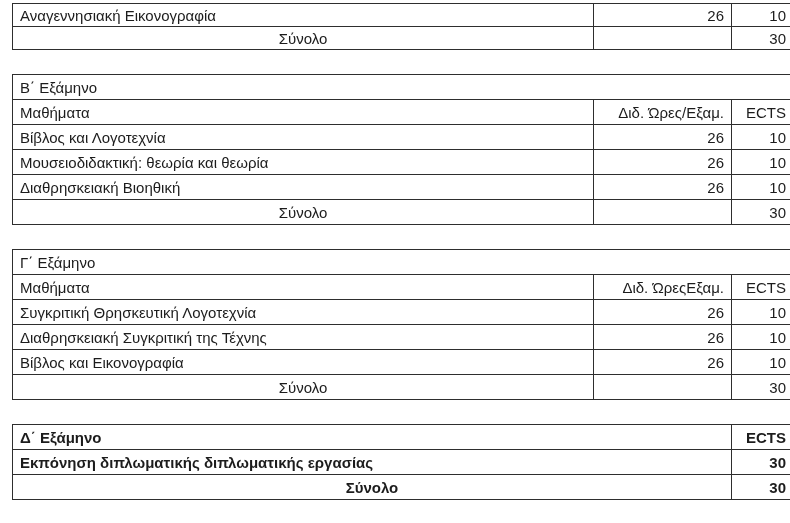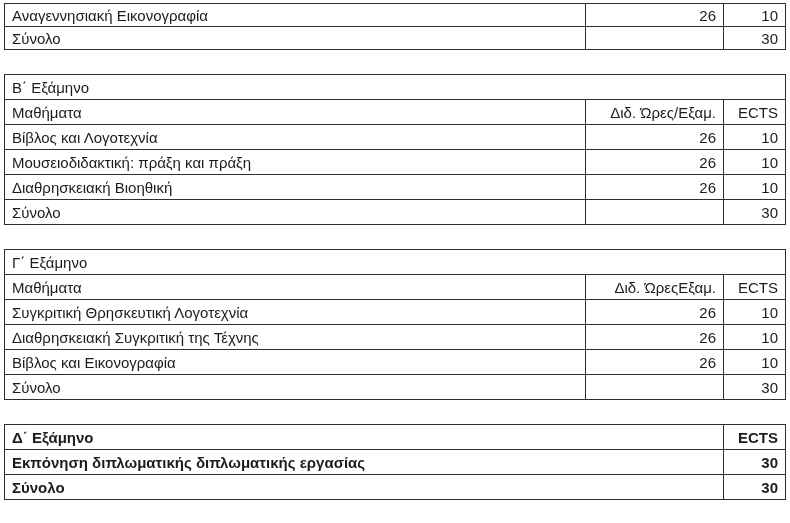--- a/index.html
+++ b/index.html
@@ -12,7 +12,7 @@
     font-family: "Liberation Sans", sans-serif;
   }
   .doc {
-    padding: 3px 0 0 4px;
+    padding: 3px 0 0 12px;
   }
   table.sem-table {
     border-collapse: collapse;

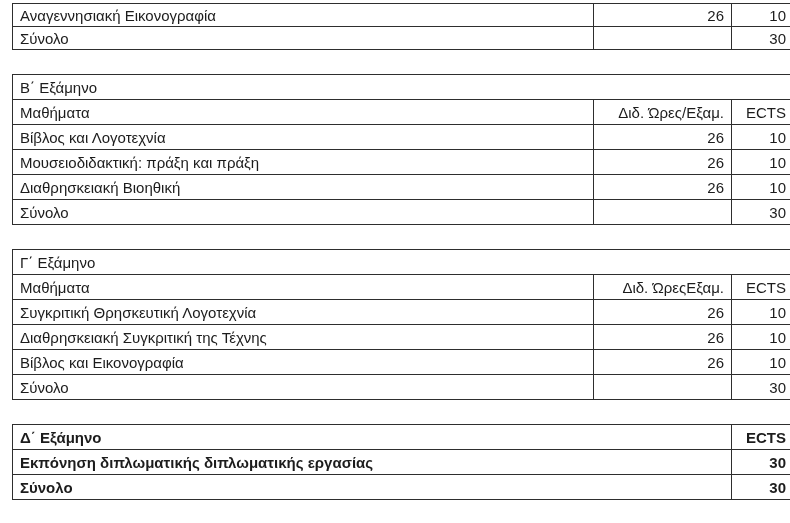--- a/index.html
+++ b/index.html
@@ -37,7 +37,7 @@
   .col-main   { width: 719px; }
   td.course, td.title { text-align: left; }
   td.num { text-align: right; padding: 0 2px; }
-  td.total-label { text-align: left; }
+  td.total-label { text-align: center; }
   .gap-b { margin-top: 24px; }
   .gap-c { margin-top: 24px; }
   .gap-d { margin-top: 24px; font-weight: bold; }

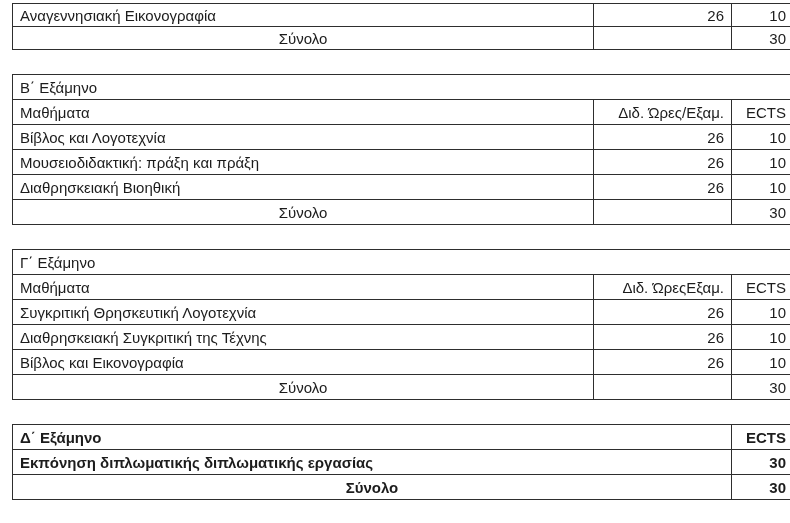--- a/index.html
+++ b/index.html
@@ -88,7 +88,7 @@
         <td class="num">10</td>
       </tr>
       <tr>
-        <td class="course">Μουσειοδιδακτική: πράξη και πράξη</td>
+        <td class="course">Μουσειοδιδακτική: θεωρία και θεωρία</td>
         <td class="num">26</td>
         <td class="num">10</td>
       </tr>

